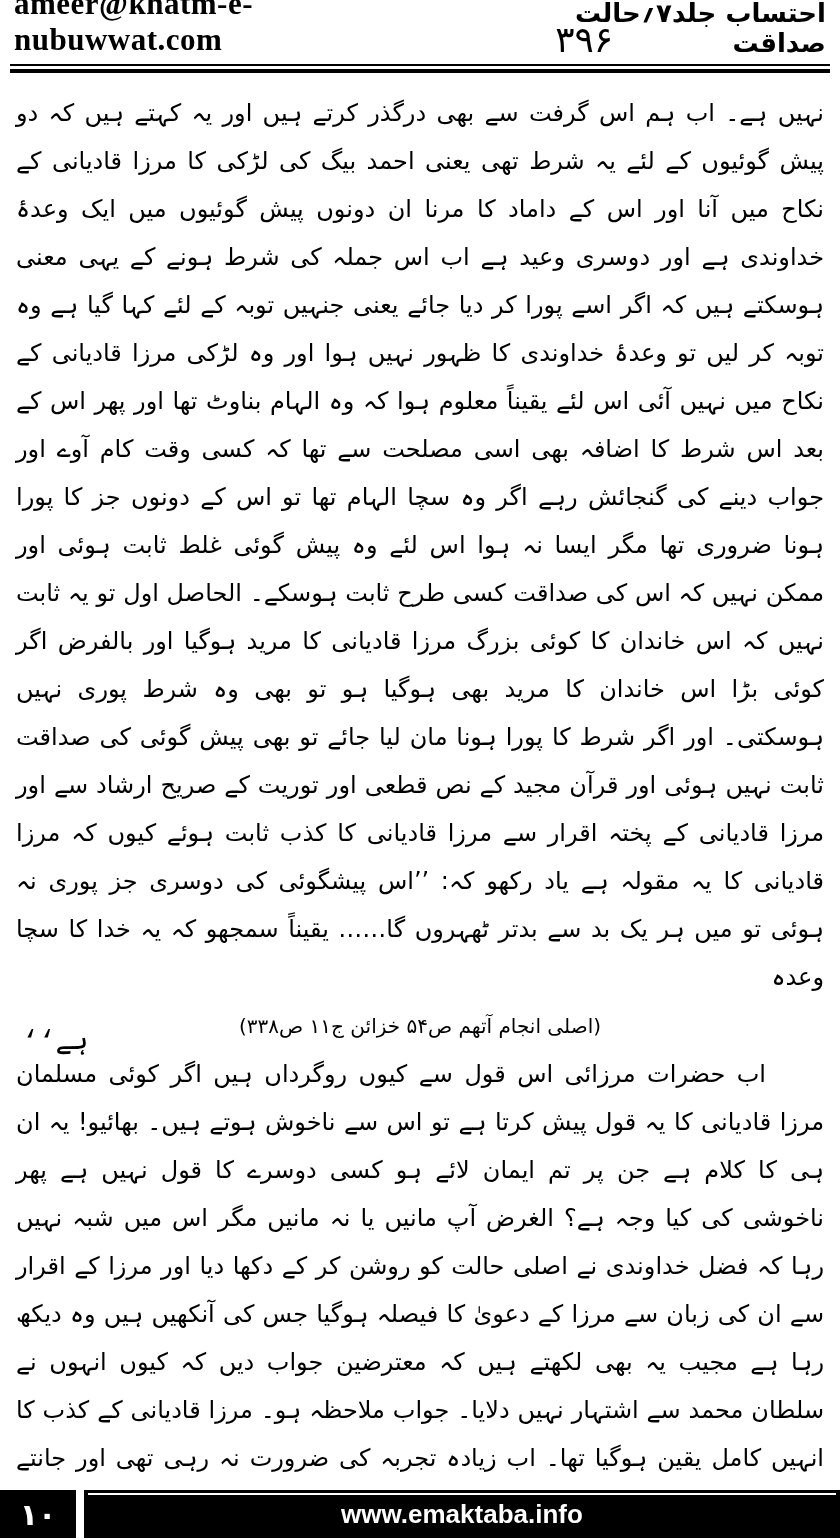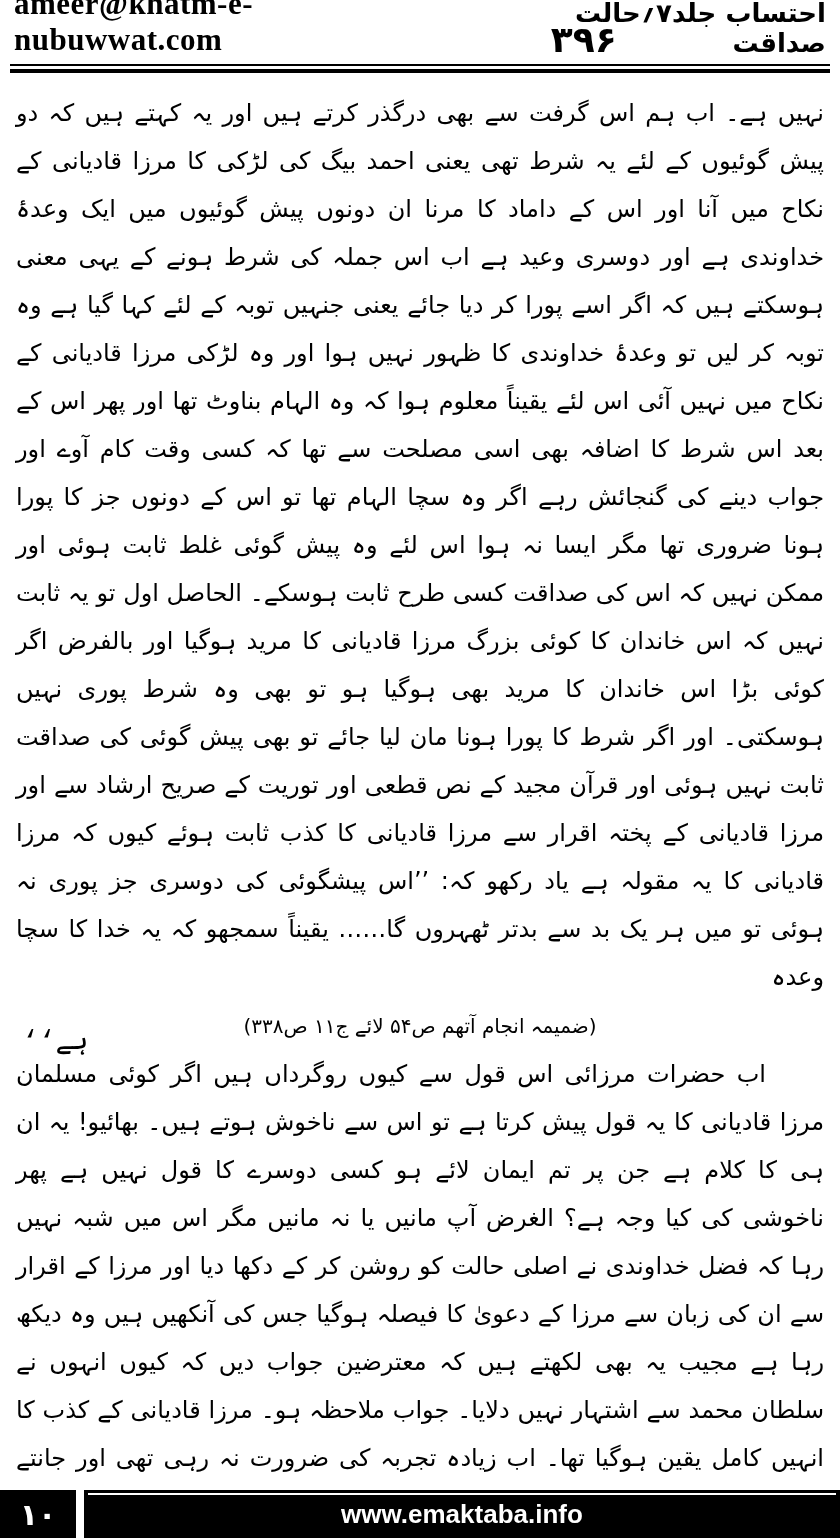--- a/index.html
+++ b/index.html
@@ -30,7 +30,7 @@
     direction:ltr;
   }
   .header-pageno {
-    font-weight:700;
+    font-weight:400;
     font-size:36px;
     line-height:1;
     direction:rtl;

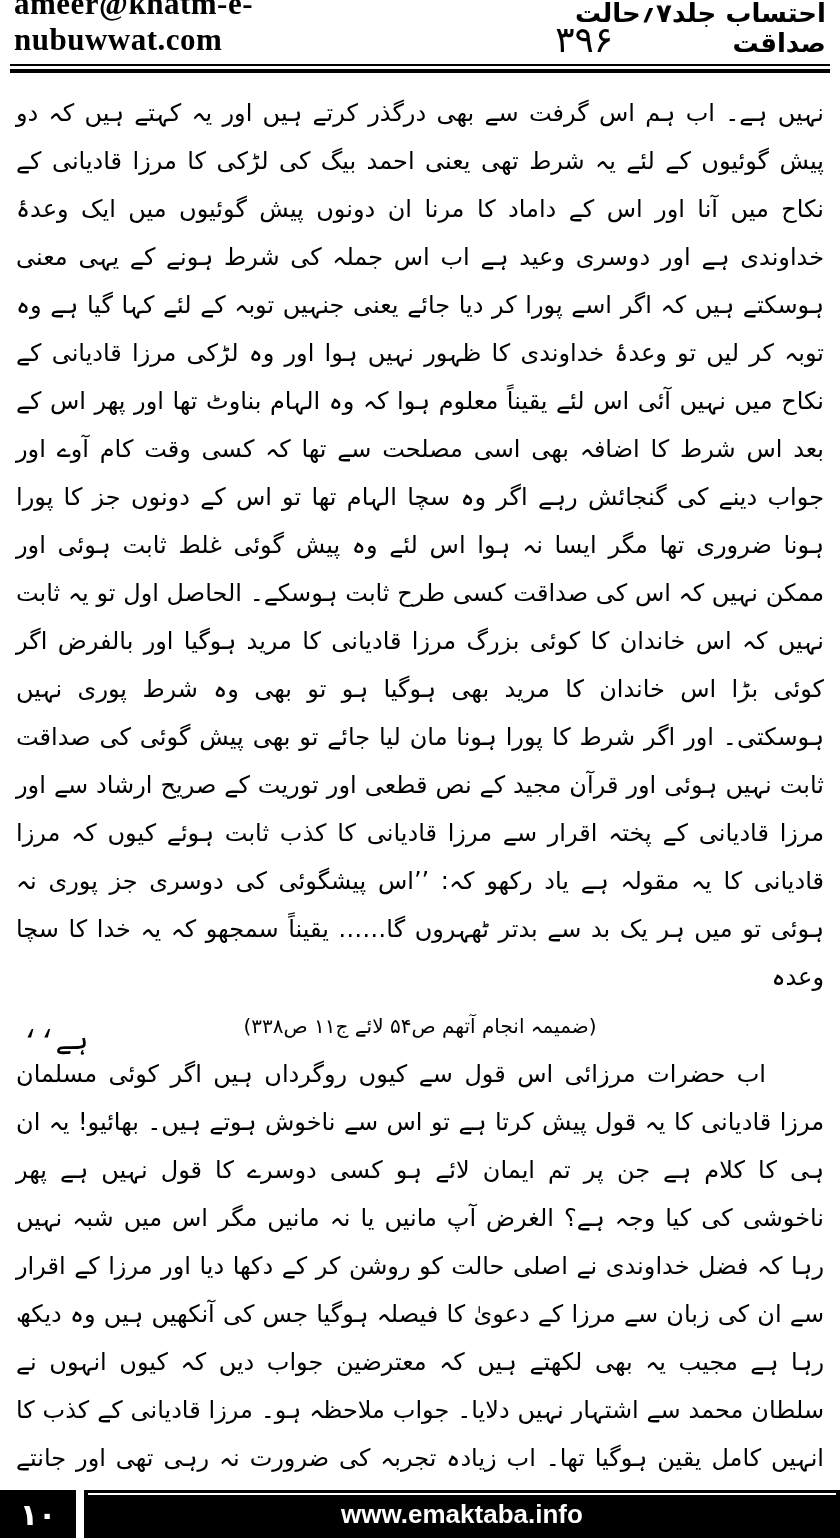--- a/index.html
+++ b/index.html
@@ -130,7 +130,7 @@
     <div class="para">نہیں ہے۔ اب ہم اس گرفت سے بھی درگذر کرتے ہیں اور یہ کہتے ہیں کہ دو پیش گوئیوں کے لئے یہ شرط تھی یعنی احمد بیگ کی لڑکی کا مرزا قادیانی کے نکاح میں آنا اور اس کے داماد کا مرنا ان دونوں پیش گوئیوں میں ایک وعدۂ خداوندی ہے اور دوسری وعید ہے اب اس جملہ کی شرط ہونے کے یہی معنی ہوسکتے ہیں کہ اگر اسے پورا کر دیا جائے یعنی جنہیں توبہ کے لئے کہا گیا ہے وہ توبہ کر لیں تو وعدۂ خداوندی کا ظہور نہیں ہوا اور وہ لڑکی مرزا قادیانی کے نکاح میں نہیں آئی اس لئے یقیناً معلوم ہوا کہ وہ الہام بناوٹ تھا اور پھر اس کے بعد اس شرط کا اضافہ بھی اسی مصلحت سے تھا کہ کسی وقت کام آوے اور جواب دینے کی گنجائش رہے اگر وہ سچا الہام تھا تو اس کے دونوں جز کا پورا ہونا ضروری تھا مگر ایسا نہ ہوا اس لئے وہ پیش گوئی غلط ثابت ہوئی اور ممکن نہیں کہ اس کی صداقت کسی طرح ثابت ہوسکے۔ الحاصل اول تو یہ ثابت نہیں کہ اس خاندان کا کوئی بزرگ مرزا قادیانی کا مرید ہوگیا اور بالفرض اگر کوئی بڑا اس خاندان کا مرید بھی ہوگیا ہو تو بھی وہ شرط پوری نہیں ہوسکتی۔ اور اگر شرط کا پورا ہونا مان لیا جائے تو بھی پیش گوئی کی صداقت ثابت نہیں ہوئی اور قرآن مجید کے نص قطعی اور توریت کے صریح ارشاد سے اور مرزا قادیانی کے پختہ اقرار سے مرزا قادیانی کا کذب ثابت ہوئے کیوں کہ مرزا قادیانی کا یہ مقولہ ہے یاد رکھو کہ: ’’اس پیشگوئی کی دوسری جز پوری نہ ہوئی تو میں ہر یک بد سے بدتر ٹھہروں گا…… یقیناً سمجھو کہ یہ خدا کا سچا وعدہ</div>
 
     <div class="citation-line">
-      <span class="citation-text">(ضمیمہ انجام آتھم ص۵۴ لائے ج۱۱ ص۳۳۸)</span>
+      <span class="citation-text">(اصلی انجام آتھم ص۵۴ خزائن ج۱۱ ص۳۳۸)</span>
       <span class="quote-end">ہے‘‘</span>
     </div>
 

